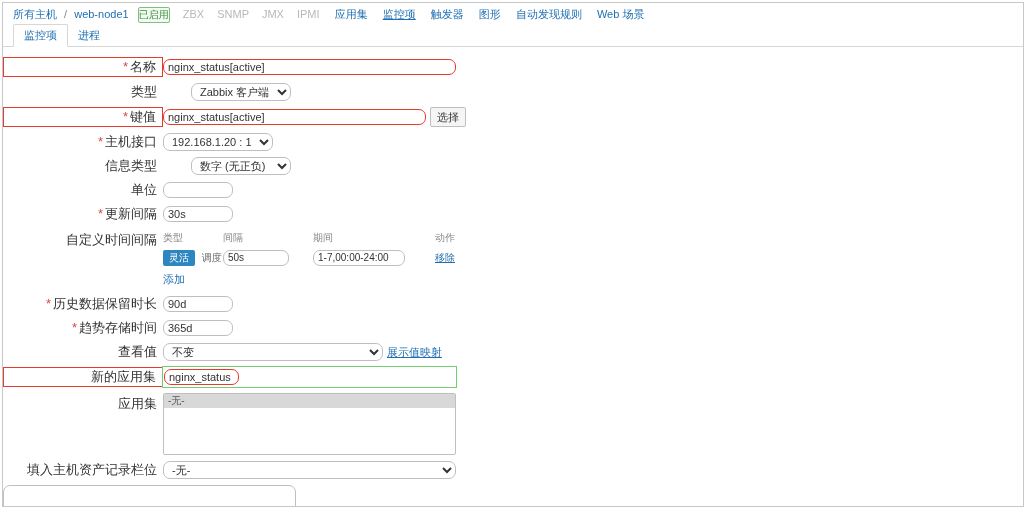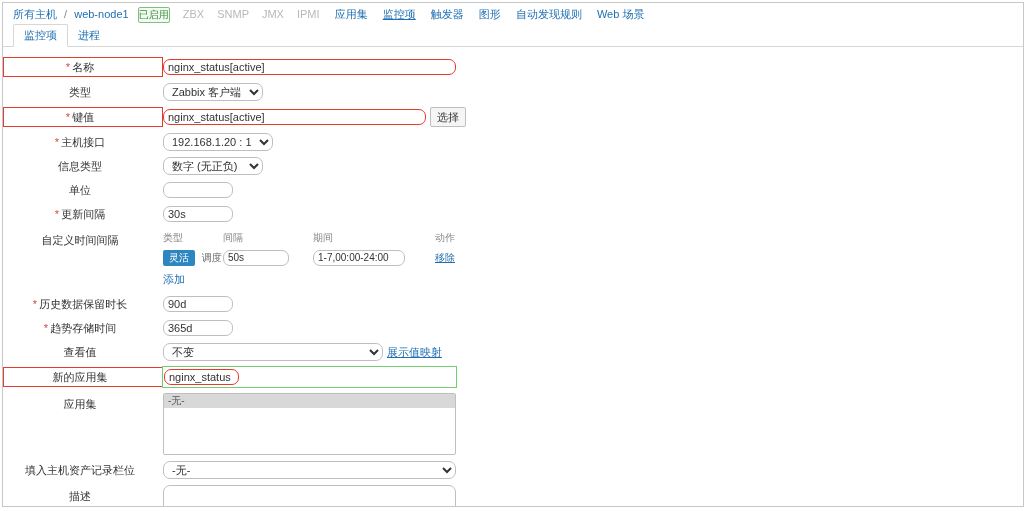--- a/index.html
+++ b/index.html
@@ -78,10 +78,10 @@
   }
   .lbl {
     width: 160px;
-    text-align: center;
+    text-align: right;
     padding-right: 6px;
     color: #333;
-    font-size: 11px;
+    font-size: 13px;
     white-space: nowrap;
   }
   .lbl .req { color: #d64949; margin-right: 2px; }

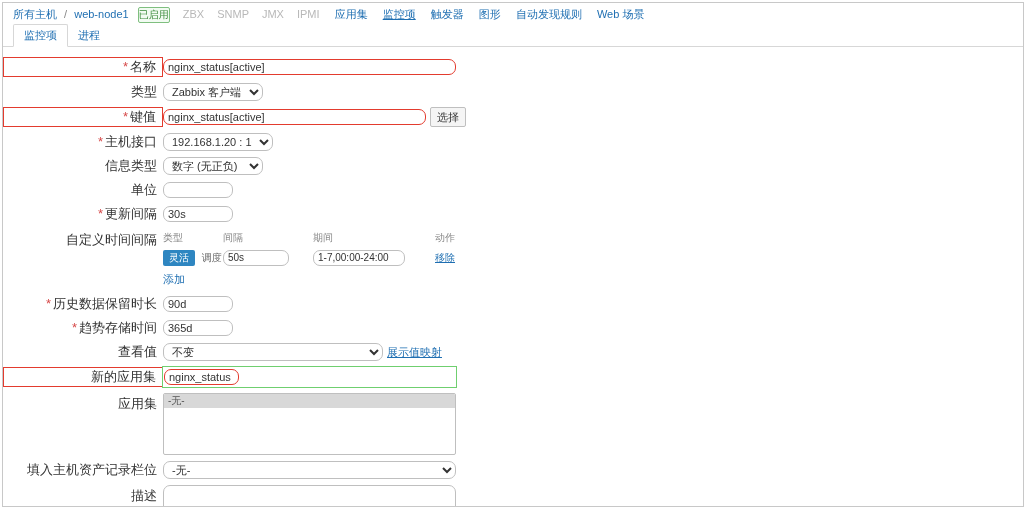--- a/index.html
+++ b/index.html
@@ -101,7 +101,7 @@
 
   .w-long { width: 293px; }
   .w-short{ width: 70px; }
-  .w-select-med { width: 100px; }
+  .w-select-med { width: 100px; margin-left: 28px; }
   .w-select-lg  { width: 110px; }
   .w-textarea   { width: 293px; height: 60px; }
   .w-select-wide{ width: 220px; }

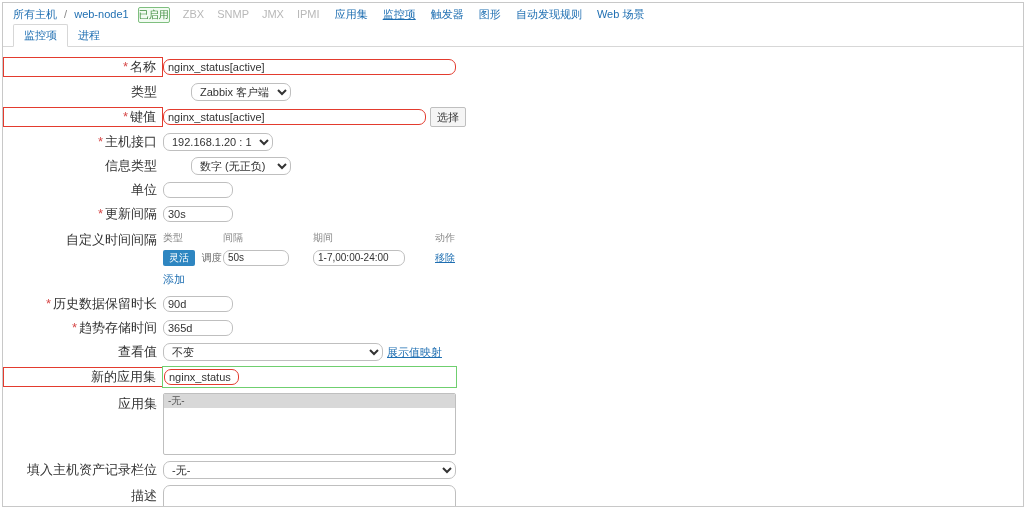--- a/index.html
+++ b/index.html
@@ -312,7 +312,6 @@
     </div>
 
     <div class="row" style="align-items:flex-start">
-      <div class="lbl" style="padding-top:2px">描述</div>
       <div class="ctrl">
           <textarea class="w-textarea" style=""></textarea>
         </div>

